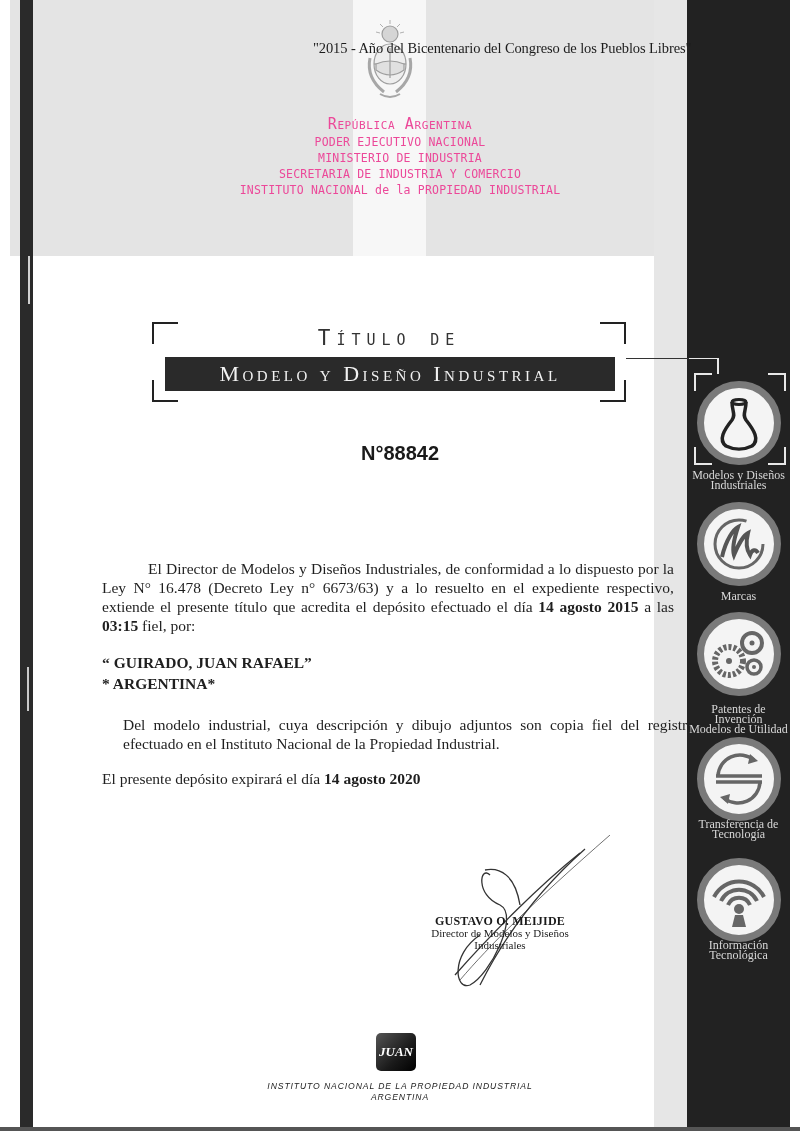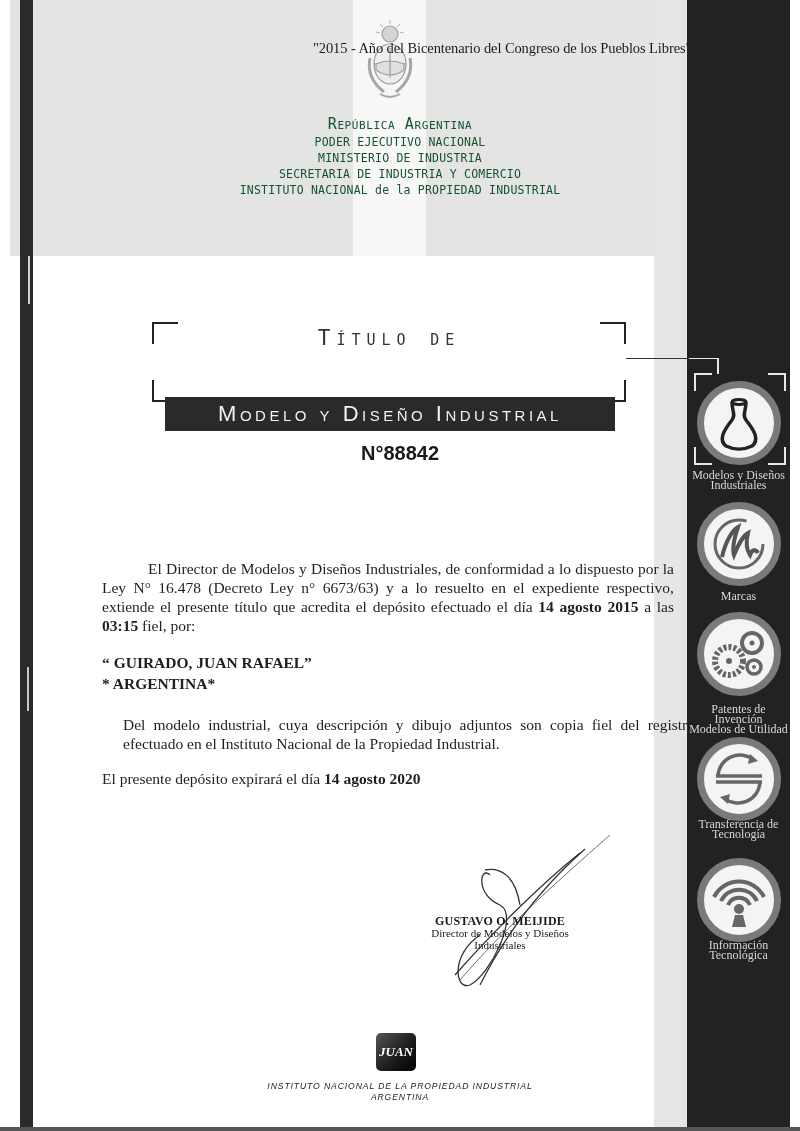--- a/index.html
+++ b/index.html
@@ -20,7 +20,7 @@
   
   .motto { position: absolute; left: 313px; top: 40px; font-size: 14.5px; color: #1c1c1c; white-space: nowrap; letter-spacing: -0.1px; }
   .coat { position: absolute; left: 362px; top: 18px; width: 56px; height: 84px; opacity: 0.55; }
-  .header-block { position: absolute; left: 180px; top: 114px; width: 440px; text-align: center; font-family: "DejaVu Sans Mono", monospace; color: #14532d; }
+  .header-block { position: absolute; left: 180px; top: 114px; width: 440px; text-align: center; font-family: "DejaVu Sans Mono", monospace; color: #ec4899; }
   .header-block .h1 { font-size: 15px; letter-spacing: 0.6px; line-height: 20px; font-variant: small-caps; }
   .header-block .h2 { font-size: 11.5px; line-height: 16px; letter-spacing: 0.2px; }
 

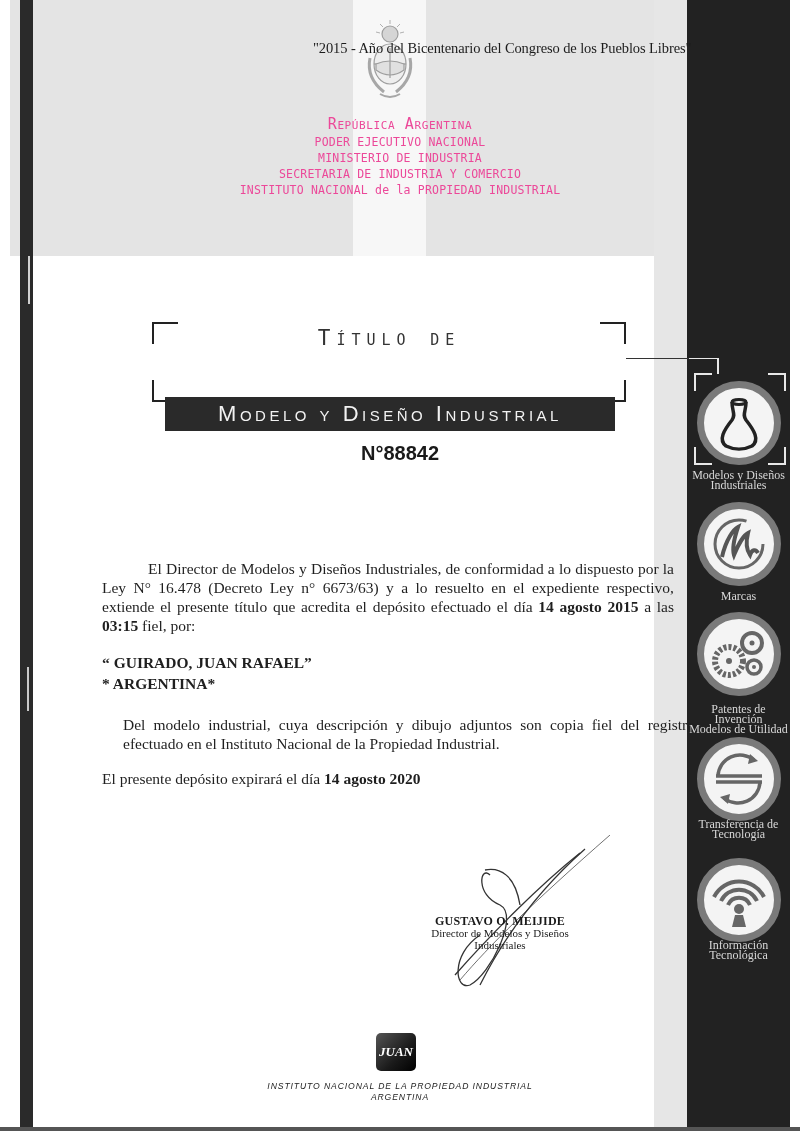--- a/index.html
+++ b/index.html
@@ -32,7 +32,7 @@
   .corner.bl { left: 0; bottom: 0; border-width: 0 0 2px 2px; }
   .corner.br { right: 0; bottom: 0; border-width: 0 2px 2px 0; }
   .title-top { position: absolute; left: 0; top: 4px; width: 100%; text-align: center; font-family: "DejaVu Sans Mono", monospace; font-size: 21px; letter-spacing: 6px; color: #333; font-variant: small-caps; }
-  .title-band { position: absolute; left: 13px; top: 35px; width: 450px; height: 34px; background: #2a2a2a; color: #f2f2f2; font-family: Liberation Sans, sans-serif; font-size: 22px; letter-spacing: 3.5px; line-height: 34px; text-align: center; font-variant: small-caps; margin-top: 40px; }
+  .title-band { position: absolute; left: 13px; top: 35px; width: 450px; height: 34px; background: #2a2a2a; color: #f2f2f2; font-family: Liberation Serif, serif; font-size: 22px; letter-spacing: 3.5px; line-height: 34px; text-align: center; font-variant: small-caps; }
   .connector { position: absolute; left: 626px; top: 358px; width: 66px; height: 1px; background: #333; }
 
   .number { position: absolute; left: 0; top: 442px; width: 790px; text-align: center; font-family: "Liberation Sans", sans-serif; font-weight: bold; font-size: 20px; color: #1a1a1a; padding-left: 10px; }

